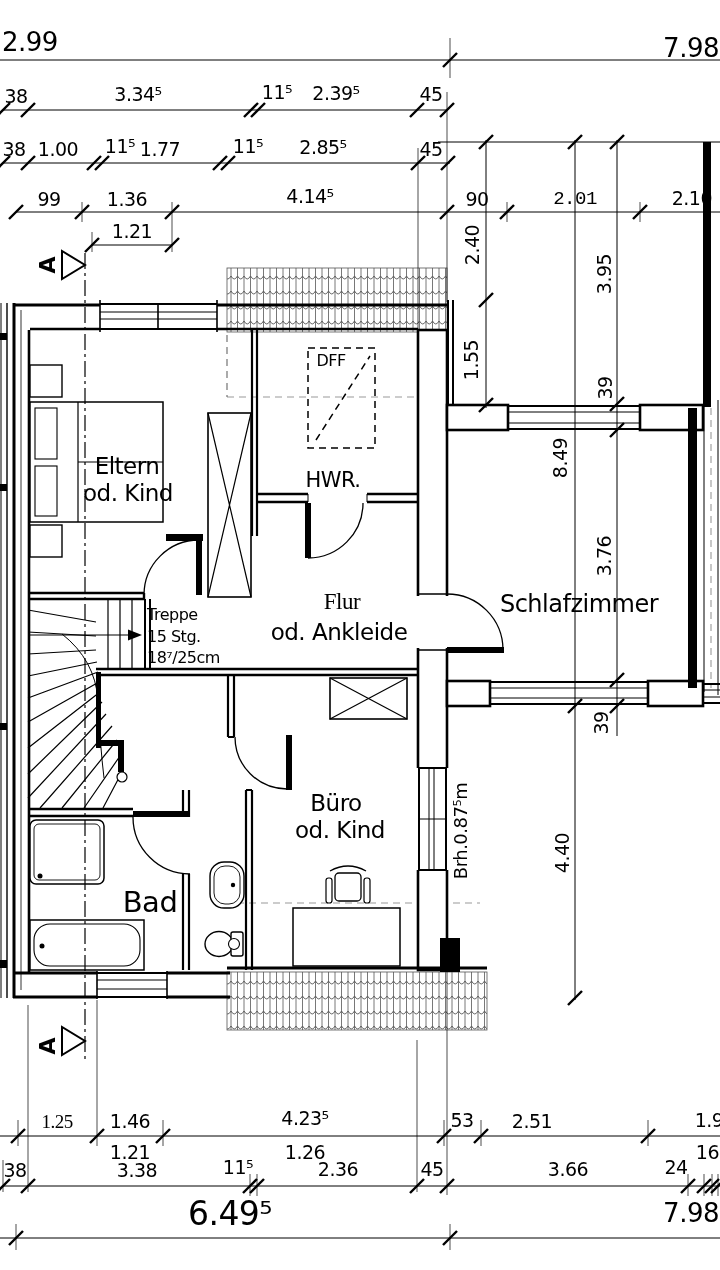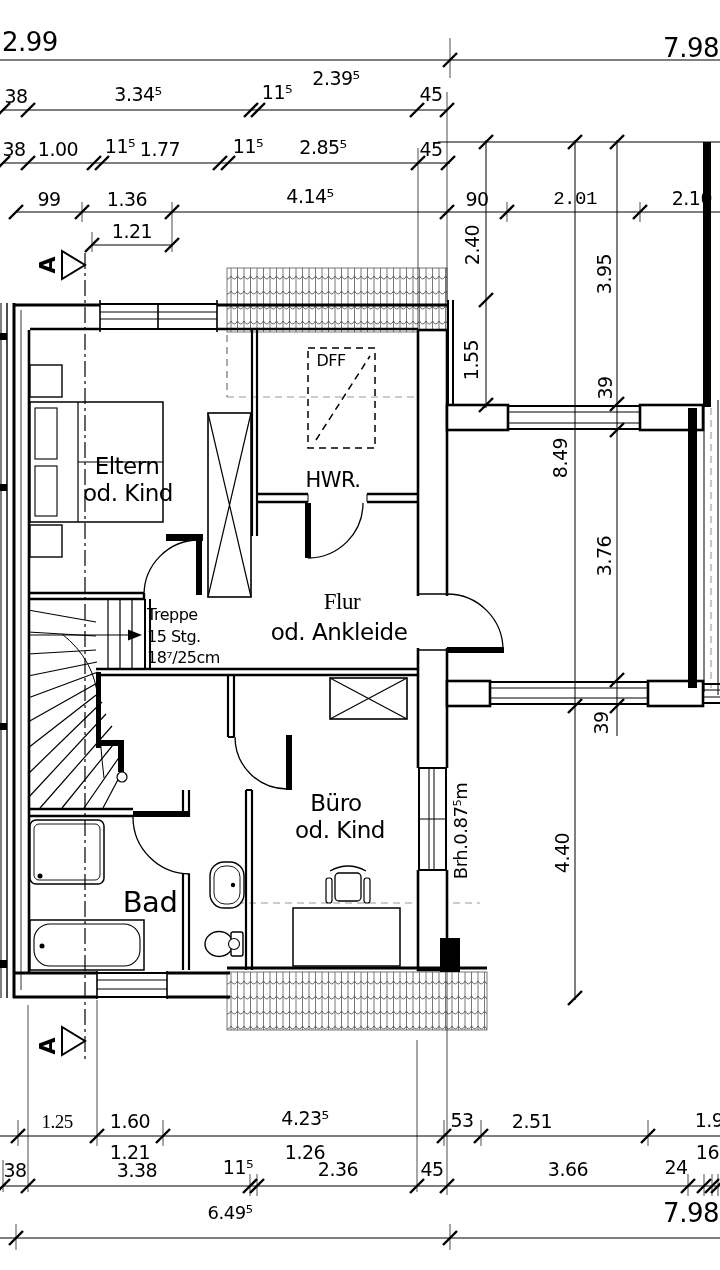--- a/index.html
+++ b/index.html
@@ -319,7 +319,7 @@
       <span style="left: 16px; top: 96px; transform: translate(-50%, -50%);">38</span>
       <span style="left: 138px; top: 94px; transform: translate(-50%, -50%);">3.34⁵</span>
       <span style="left: 277px; top: 92px; transform: translate(-50%, -50%);">11⁵</span>
-      <span style="left: 336px; top: 78px; transform: translate(-50%, -50%); text-align: right;">2.39⁵</span>
+      <span style="left: 336px; top: 93px; transform: translate(-50%, -50%); text-align: right;">2.39⁵</span>
       <span style="left: 431px; top: 94px; transform: translate(-50%, -50%);">45</span>
       <span style="left: 14px; top: 149px; transform: translate(-50%, -50%);">38</span>
       <span style="left: 58px; top: 149px; transform: translate(-50%, -50%);">1.00</span>

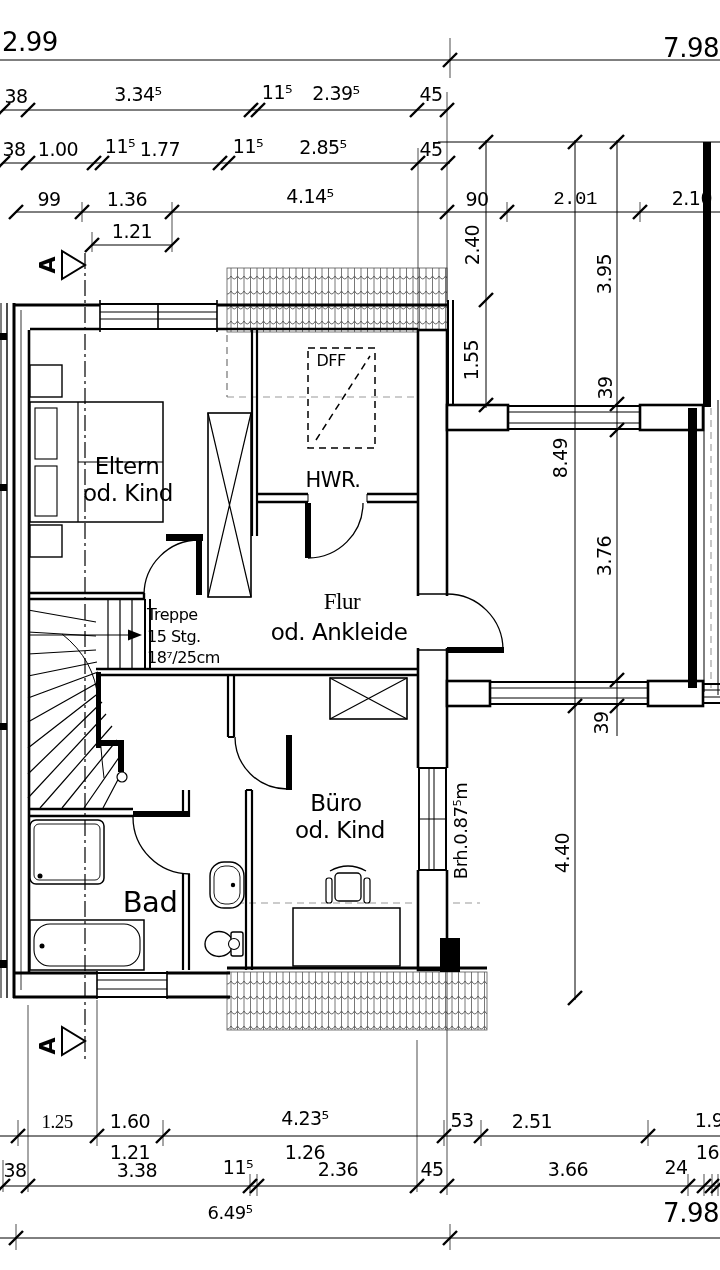--- a/index.html
+++ b/index.html
@@ -372,6 +372,7 @@
       <span style="left: 128px; top: 493px; font-size: 23px; transform: translate(-50%, -50%);">od. Kind</span>
       <span style="left: 333px; top: 480px; font-size: 21px; transform: translate(-50%, -50%);">HWR.</span>
       <span style="left: 331px; top: 361px; font-size: 16px; transform: translate(-50%, -50%);">DFF</span>
+      <span style="left: 579px; top: 604px; font-size: 24px; transform: translate(-50%, -50%);">Schlafzimmer</span>
       <span style="left: 342px; top: 601px; font-size: 23px; transform: translate(-50%, -50%); font-family: Liberation Serif, serif;">Flur</span>
       <span style="left: 339px; top: 632px; font-size: 23px; transform: translate(-50%, -50%);">od. Ankleide</span>
       <span style="left: 336px; top: 803px; font-size: 23px; transform: translate(-50%, -50%);">Büro</span>

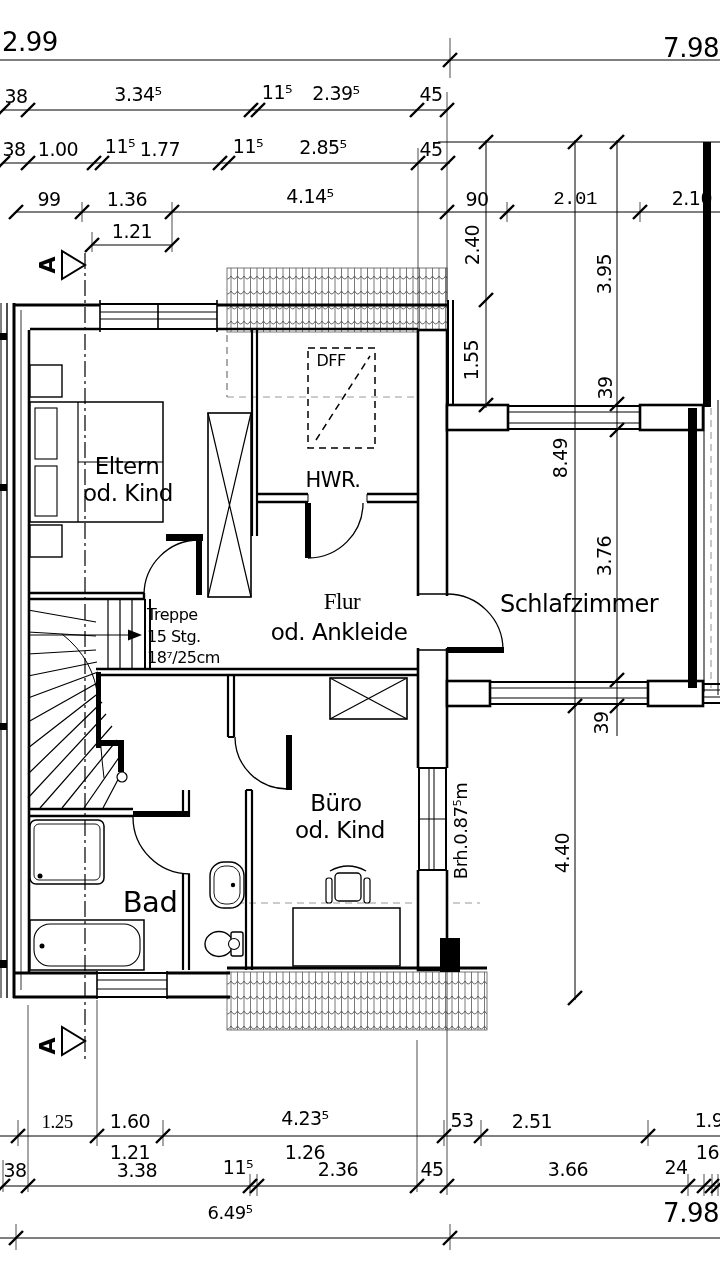--- a/index.html
+++ b/index.html
@@ -336,7 +336,7 @@
       <span style="left: 712px; top: 198px; transform: translate(-100%, -50%);">2.10</span>
       <span style="left: 132px; top: 231px; transform: translate(-50%, -50%);">1.21</span>
       <span style="left: 57px; top: 1121px; transform: translate(-50%, -50%); font-family: Liberation Serif, serif;">1.25</span>
-      <span style="left: 130px; top: 1121px; transform: translate(-50%, -50%);">1.60</span>
+      <span style="left: 130px; top: 1121px; transform: translate(-50%, -50%);">1.46</span>
       <span style="left: 305px; top: 1118px; transform: translate(-50%, -50%);">4.23⁵</span>
       <span style="left: 462px; top: 1120px; transform: translate(-50%, -50%);">53</span>
       <span style="left: 532px; top: 1121px; transform: translate(-50%, -50%);">2.51</span>

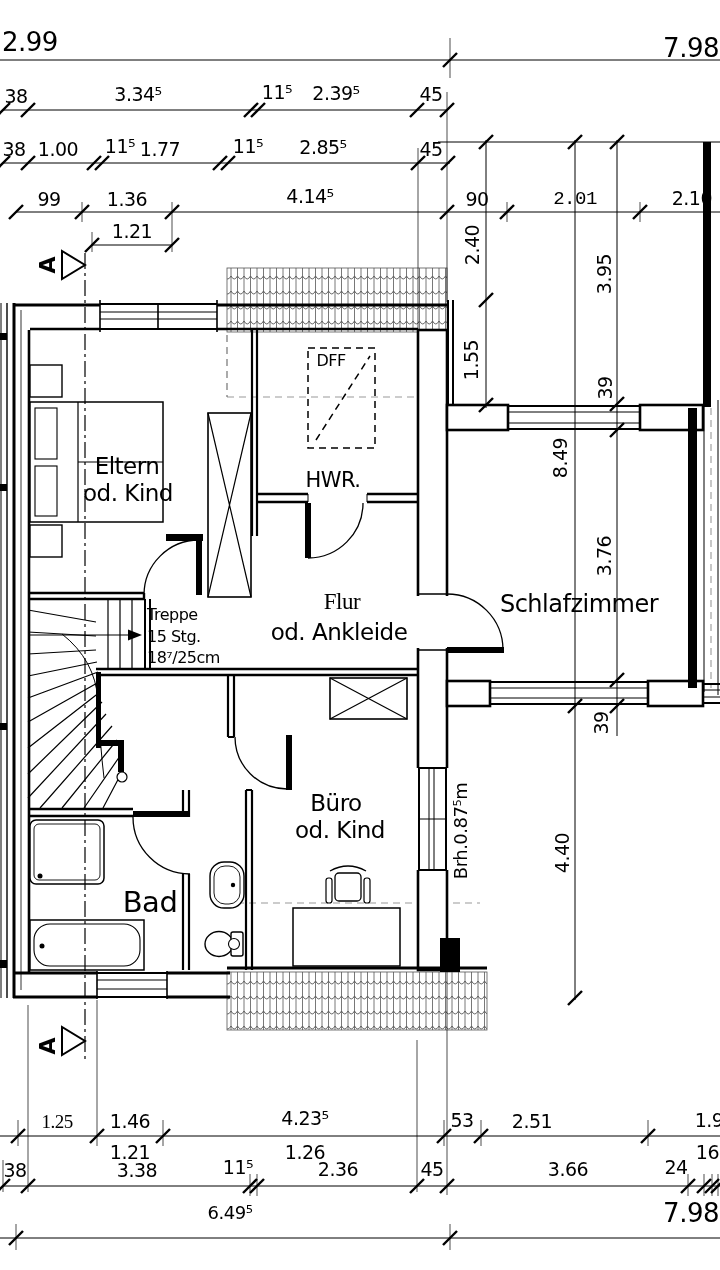--- a/index.html
+++ b/index.html
@@ -351,7 +351,7 @@
       <span style="left: 432px; top: 1169px; transform: translate(-50%, -50%);">45</span>
       <span style="left: 568px; top: 1169px; transform: translate(-50%, -50%);">3.66</span>
       <span style="left: 676px; top: 1167px; transform: translate(-50%, -50%);">24</span>
-      <span style="left: 230px; top: 1213px; font-size: 18px; transform: translate(-50%, -50%);">6.49⁵</span>
+      <span style="left: 230px; top: 1213px; font-size: 33px; transform: translate(-50%, -50%);">6.49⁵</span>
       <span style="left: 719px; top: 1213px; font-size: 26px; transform: translate(-100%, -50%);">7.98</span>
     </div>
 <div class="txt-layer dim">

